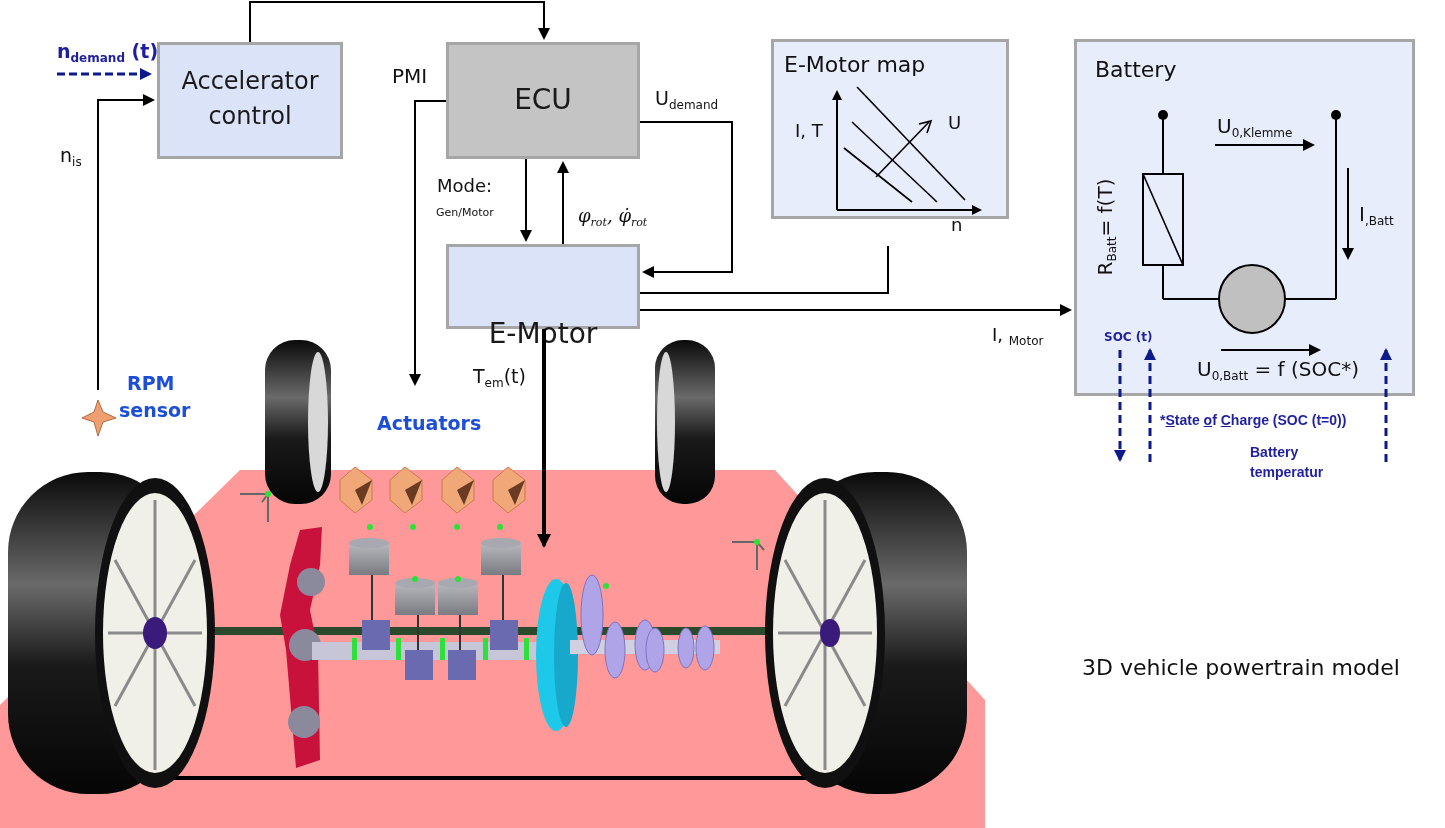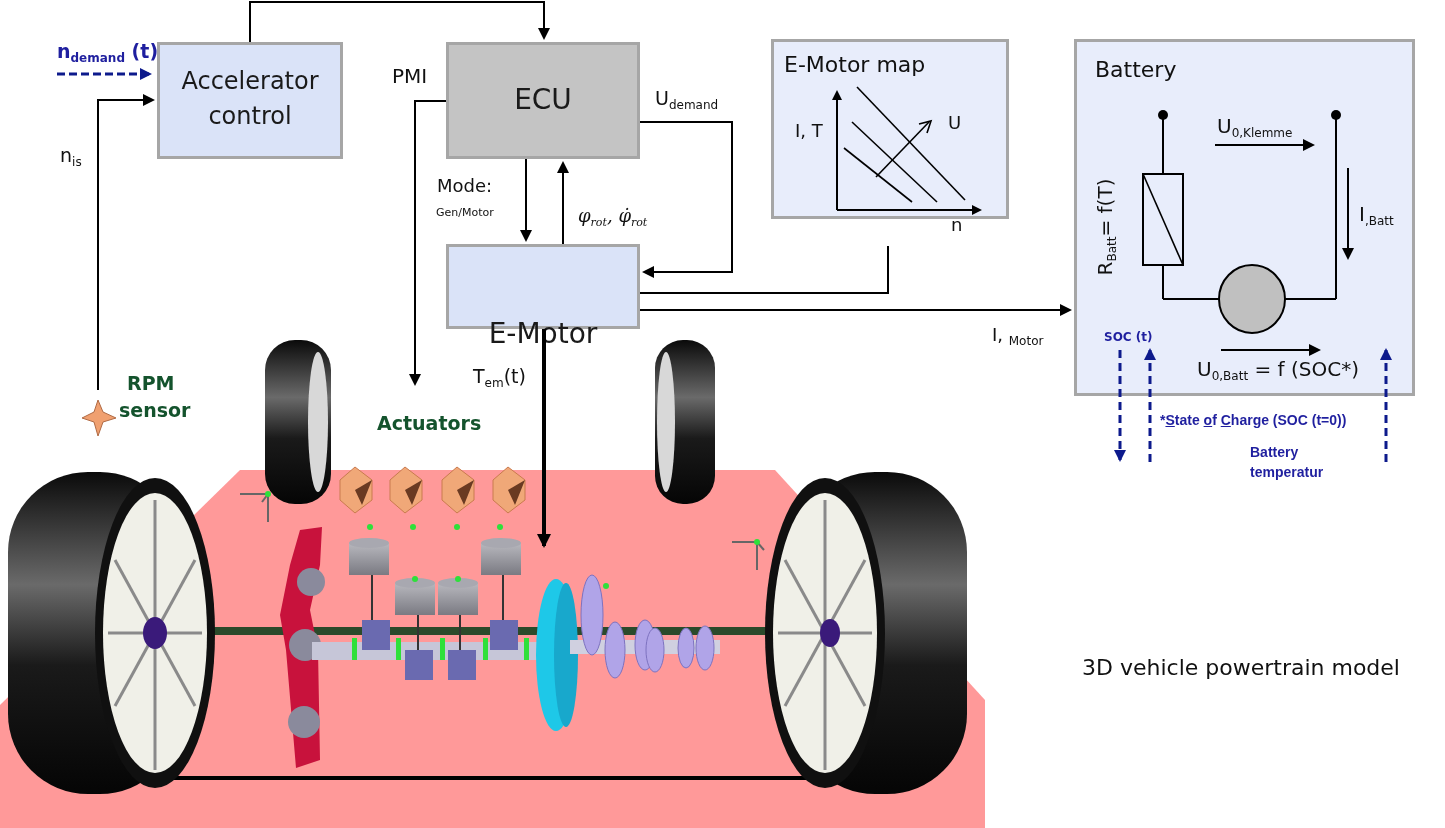--- a/index.html
+++ b/index.html
@@ -14,7 +14,7 @@
   .lbl { position:absolute; color:#111; white-space:nowrap; font-size:17px; }
   .lbl sub { font-size:12px; vertical-align:-4px; }
   .navy { color:#1f1f9f;font-weight:bold; }
-  .brown { color:#14532d; font-weight:bold; font-size:19px; }
+  .brown { color:#1d4ed8; font-weight:bold; font-size:19px; }
   svg.overlay { position:absolute; left:0; top:0; }
   .phi { font-family:"DejaVu Serif", serif; font-style:italic; font-size:18px; }
   .phi sub { font-size:11px; vertical-align:-4px; }

